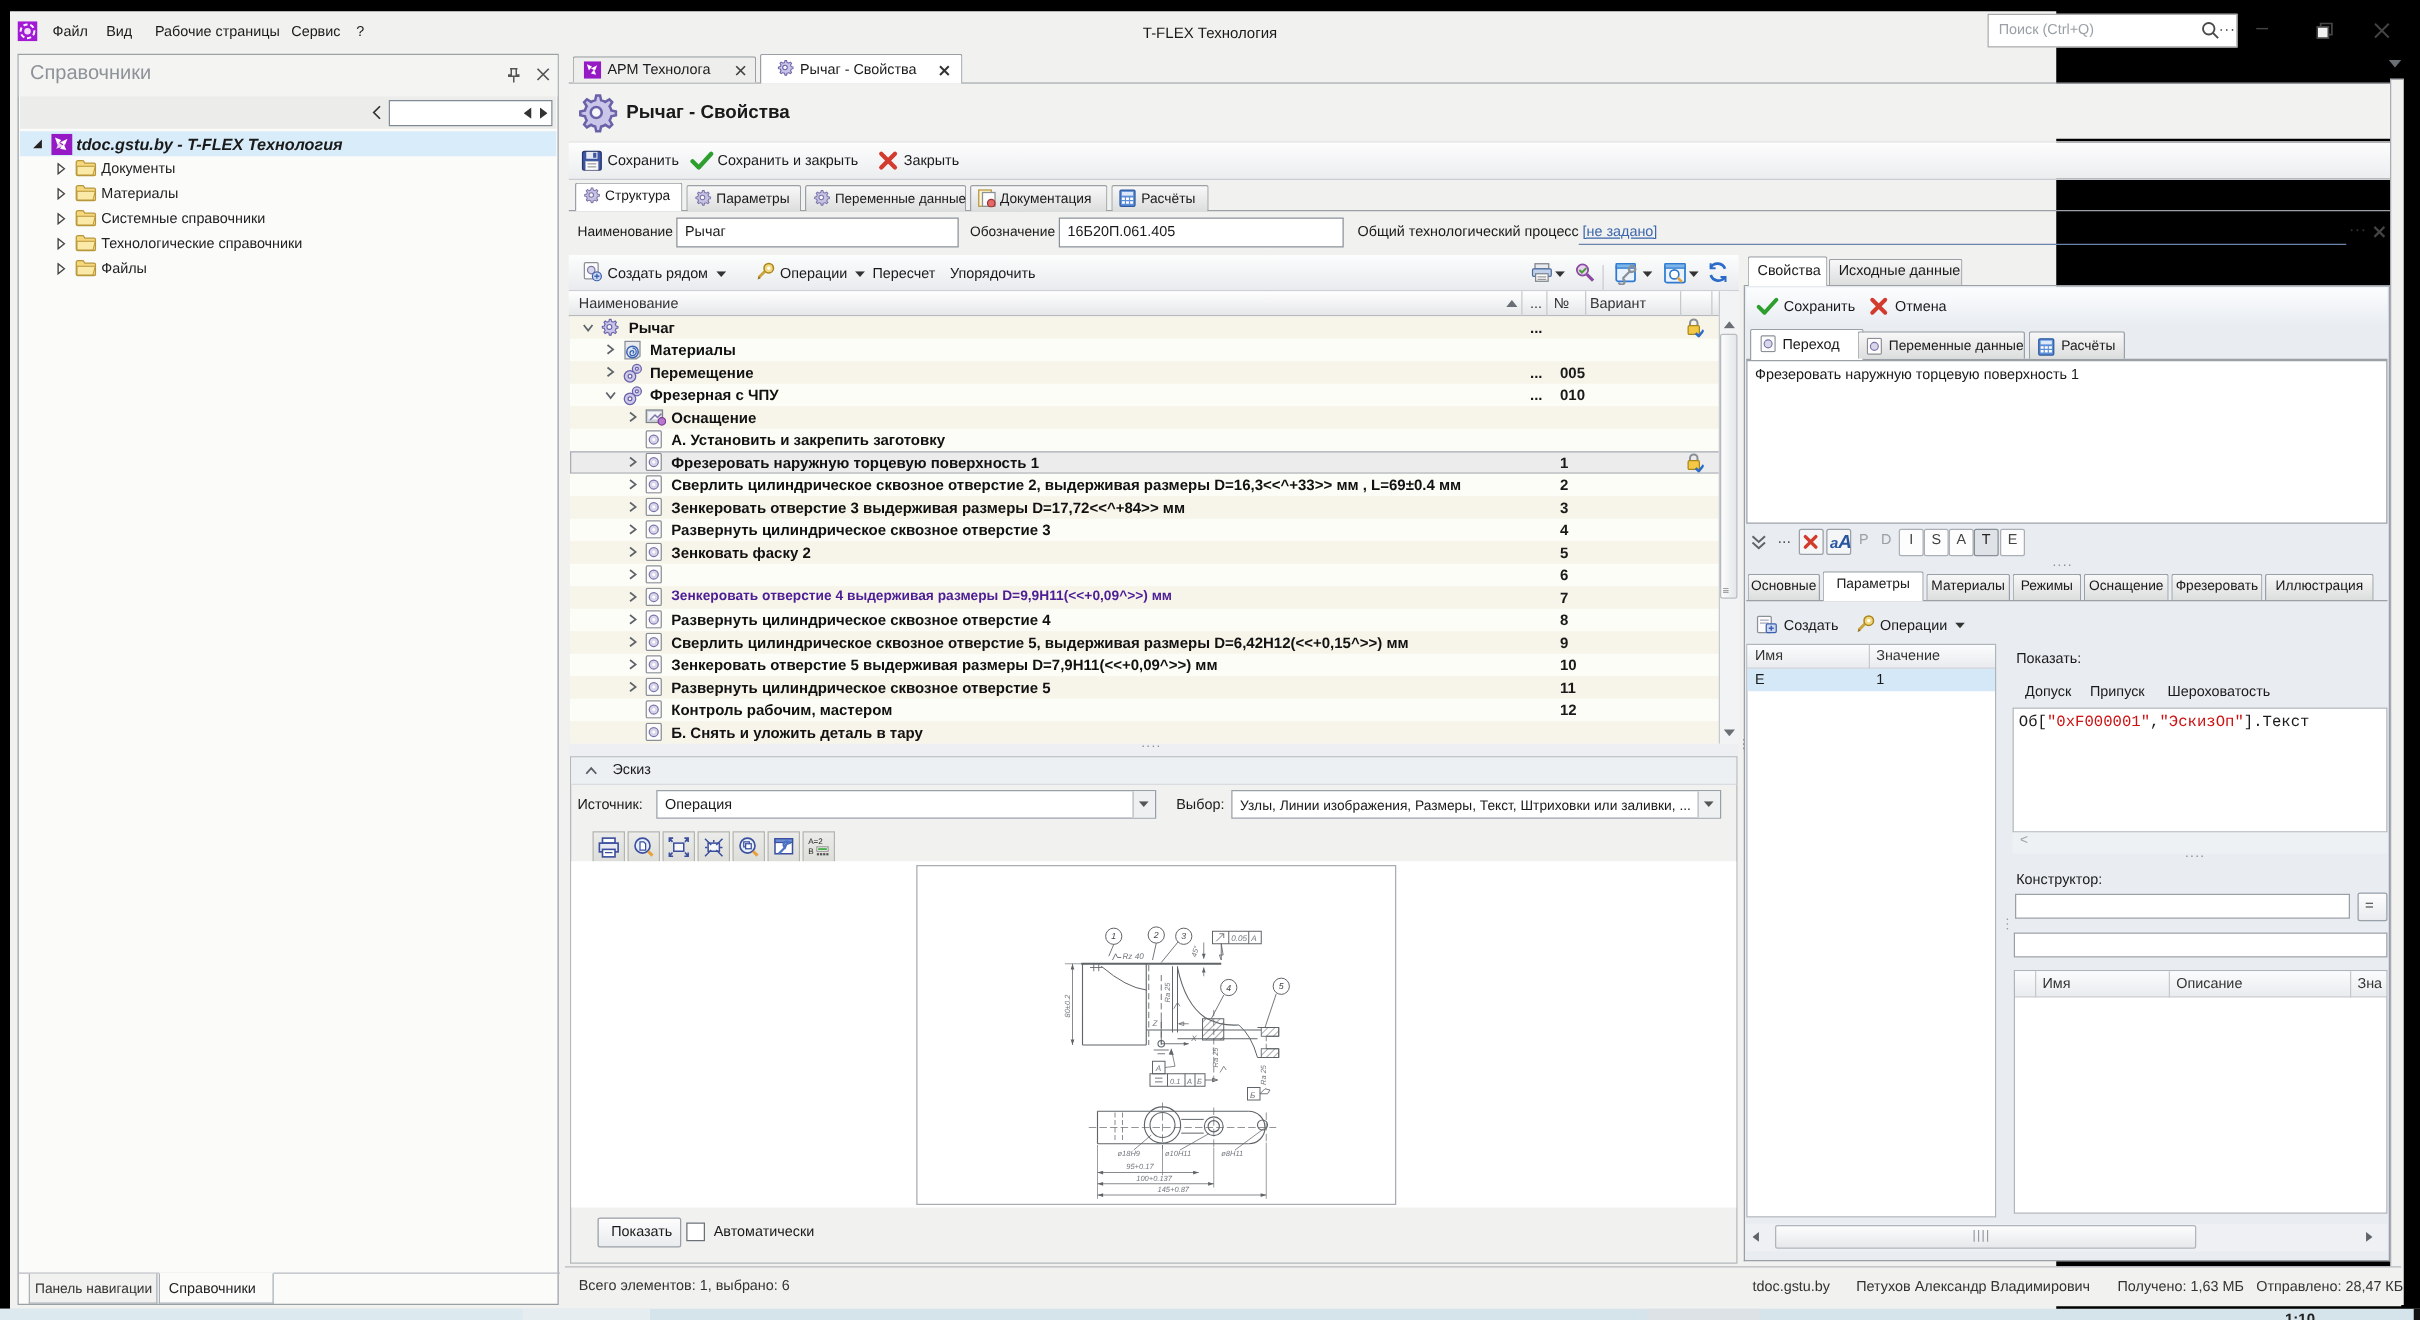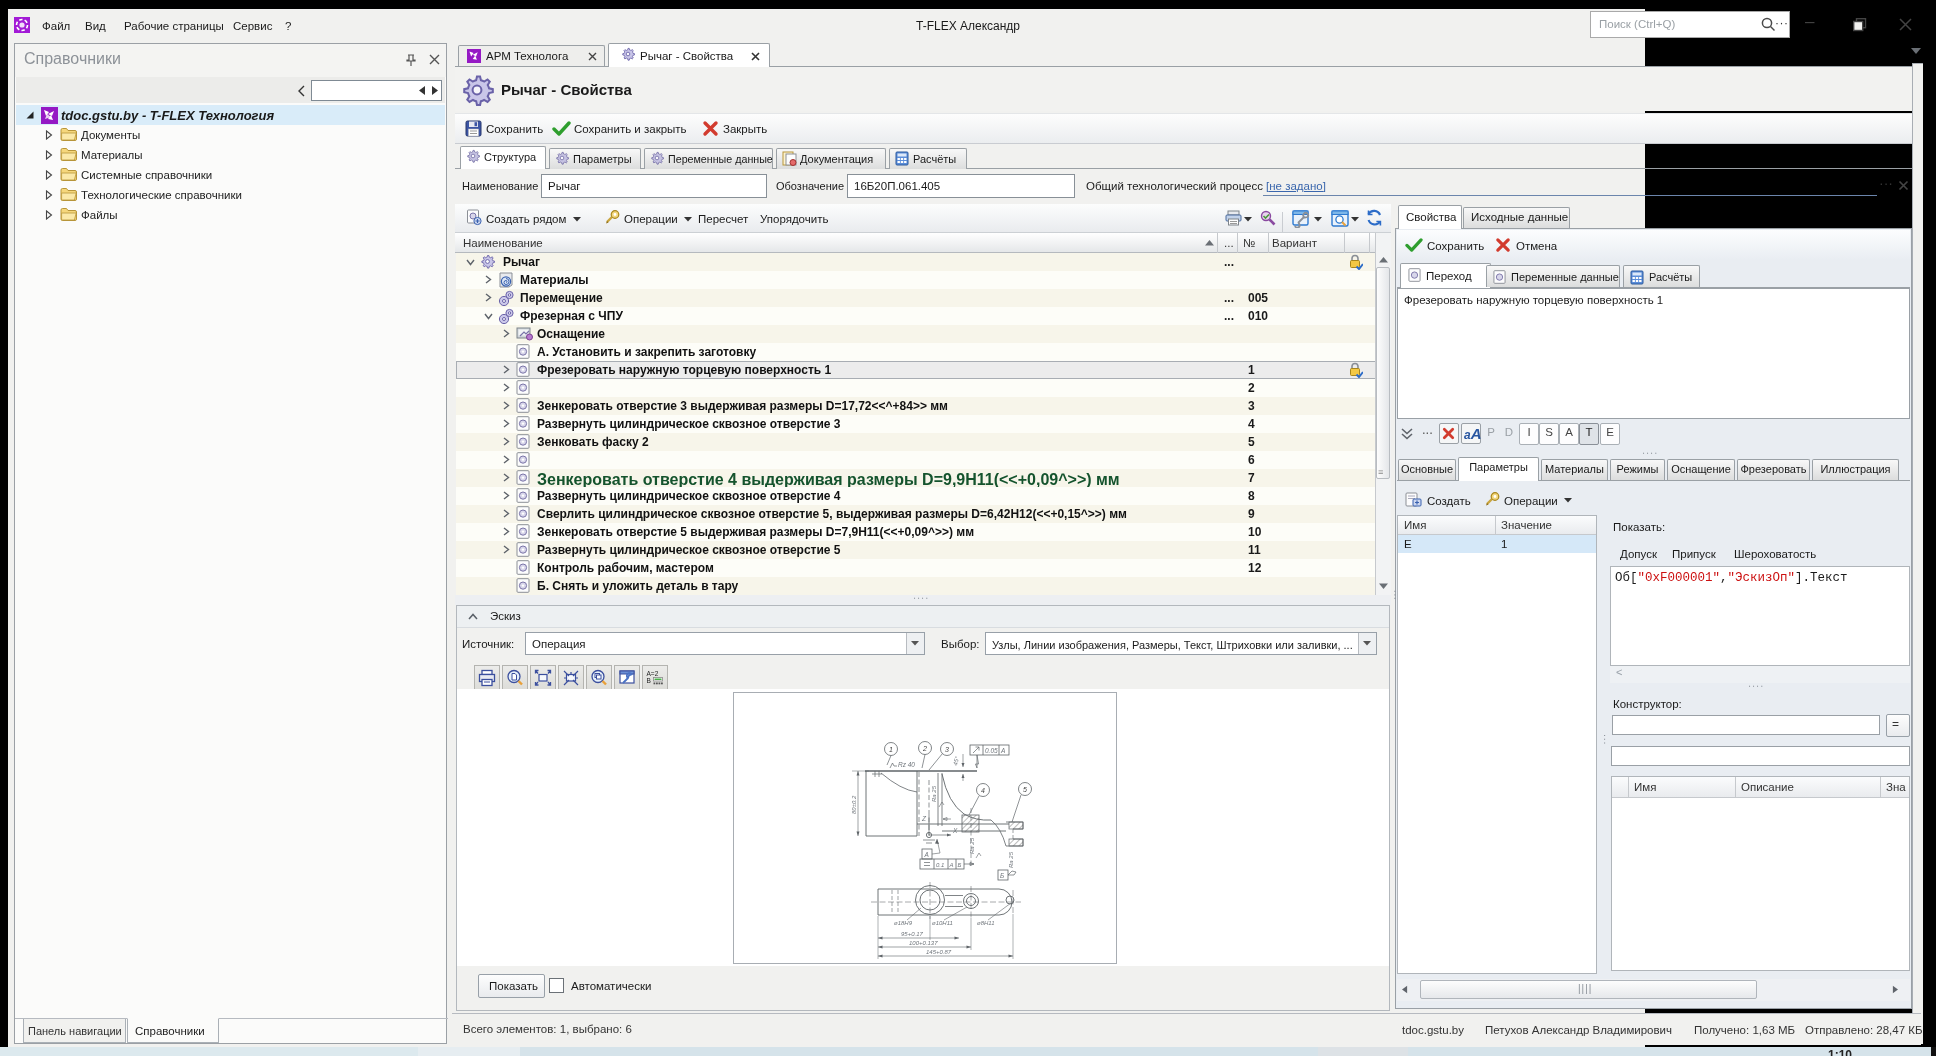--- a/index.html
+++ b/index.html
@@ -26,7 +26,7 @@
 <div class="txt" style="left:116px;top:11px;font-size:11.5px;">Рабочие страницы</div>
 <div class="txt" style="left:225px;top:11px;font-size:11.5px;">Сервис</div>
 <div class="txt" style="left:277px;top:11px;font-size:11.5px;">?</div>
-<div class="txt" style="left:832px;top:10px;font-size:12px;width:256px;text-align:center;">T-FLEX Александр</div>
+<div class="txt" style="left:832px;top:10px;font-size:12px;width:256px;text-align:center;">T-FLEX Технология</div>
 
 <div class="in" style="left:1582px;top:2px;width:200px;height:27px;border-color:#a9a9a9;"></div>
 <div class="txt" style="left:1591px;top:9px;font-size:11.5px;color:#9aa0a5;">Поиск (Ctrl+Q)</div>

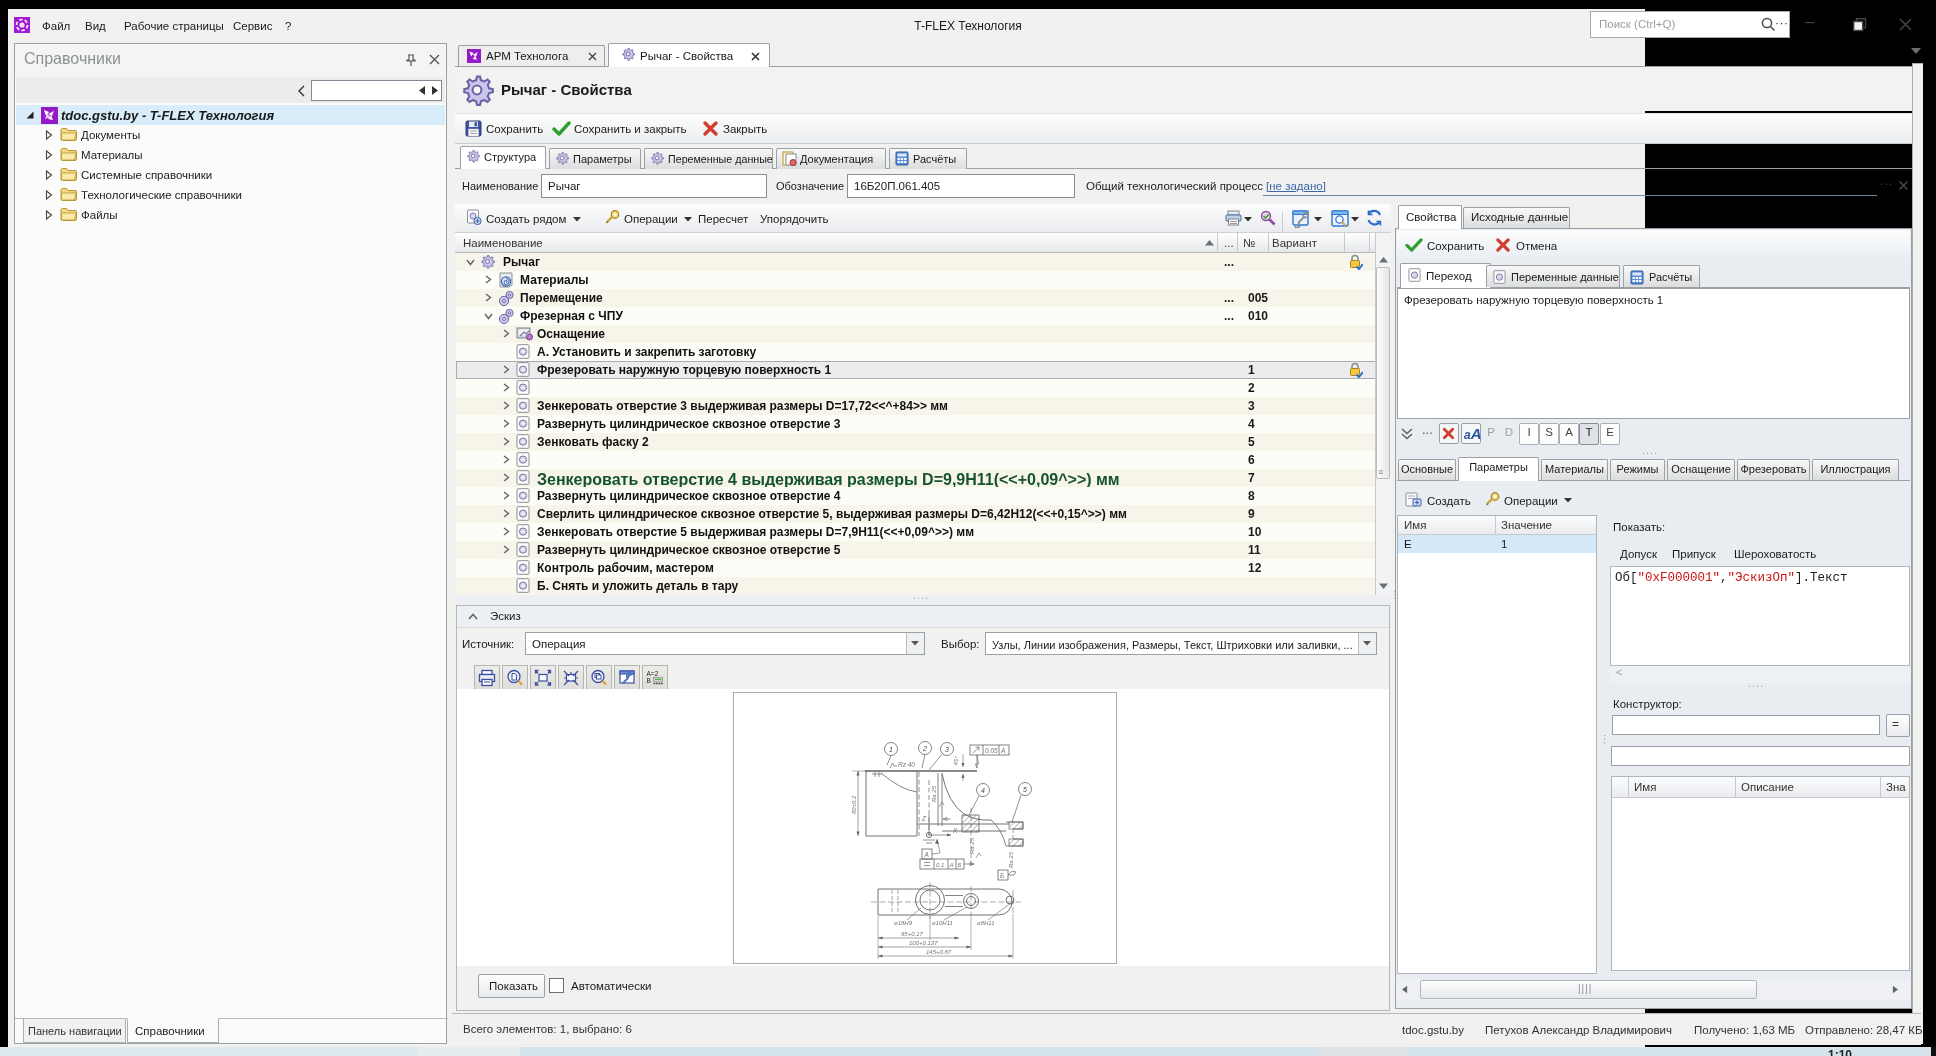--- a/index.html
+++ b/index.html
@@ -414,6 +414,7 @@
       <circle cx="7" cy="7.6" r="3.6" fill="#d8d6ea" stroke="#7a74a8" stroke-width="1"></circle>
       <circle cx="7" cy="7.6" r="1.2" fill="#fff"></circle>
     </svg>
+<div class="txt" style="left:529px;top:372px;font-size:12px;font-weight:bold;color:#111;">Сверлить цилиндрическое сквозное отверстие 2, выдерживая размеры  D=16,3&lt;&lt;^+33&gt;&gt; мм , L=69±0.4 мм</div>
 <div class="txt" style="left:1240px;top:372px;font-size:12px;font-weight:bold;">2</div>
 <div class="abs" style="left:448px;top:388px;width:927px;height:18px;background:#f7f5ea;"></div>
 <svg class="abs" style="left:494px;top:392px" width="8" height="9" viewBox="0 0 8 9">

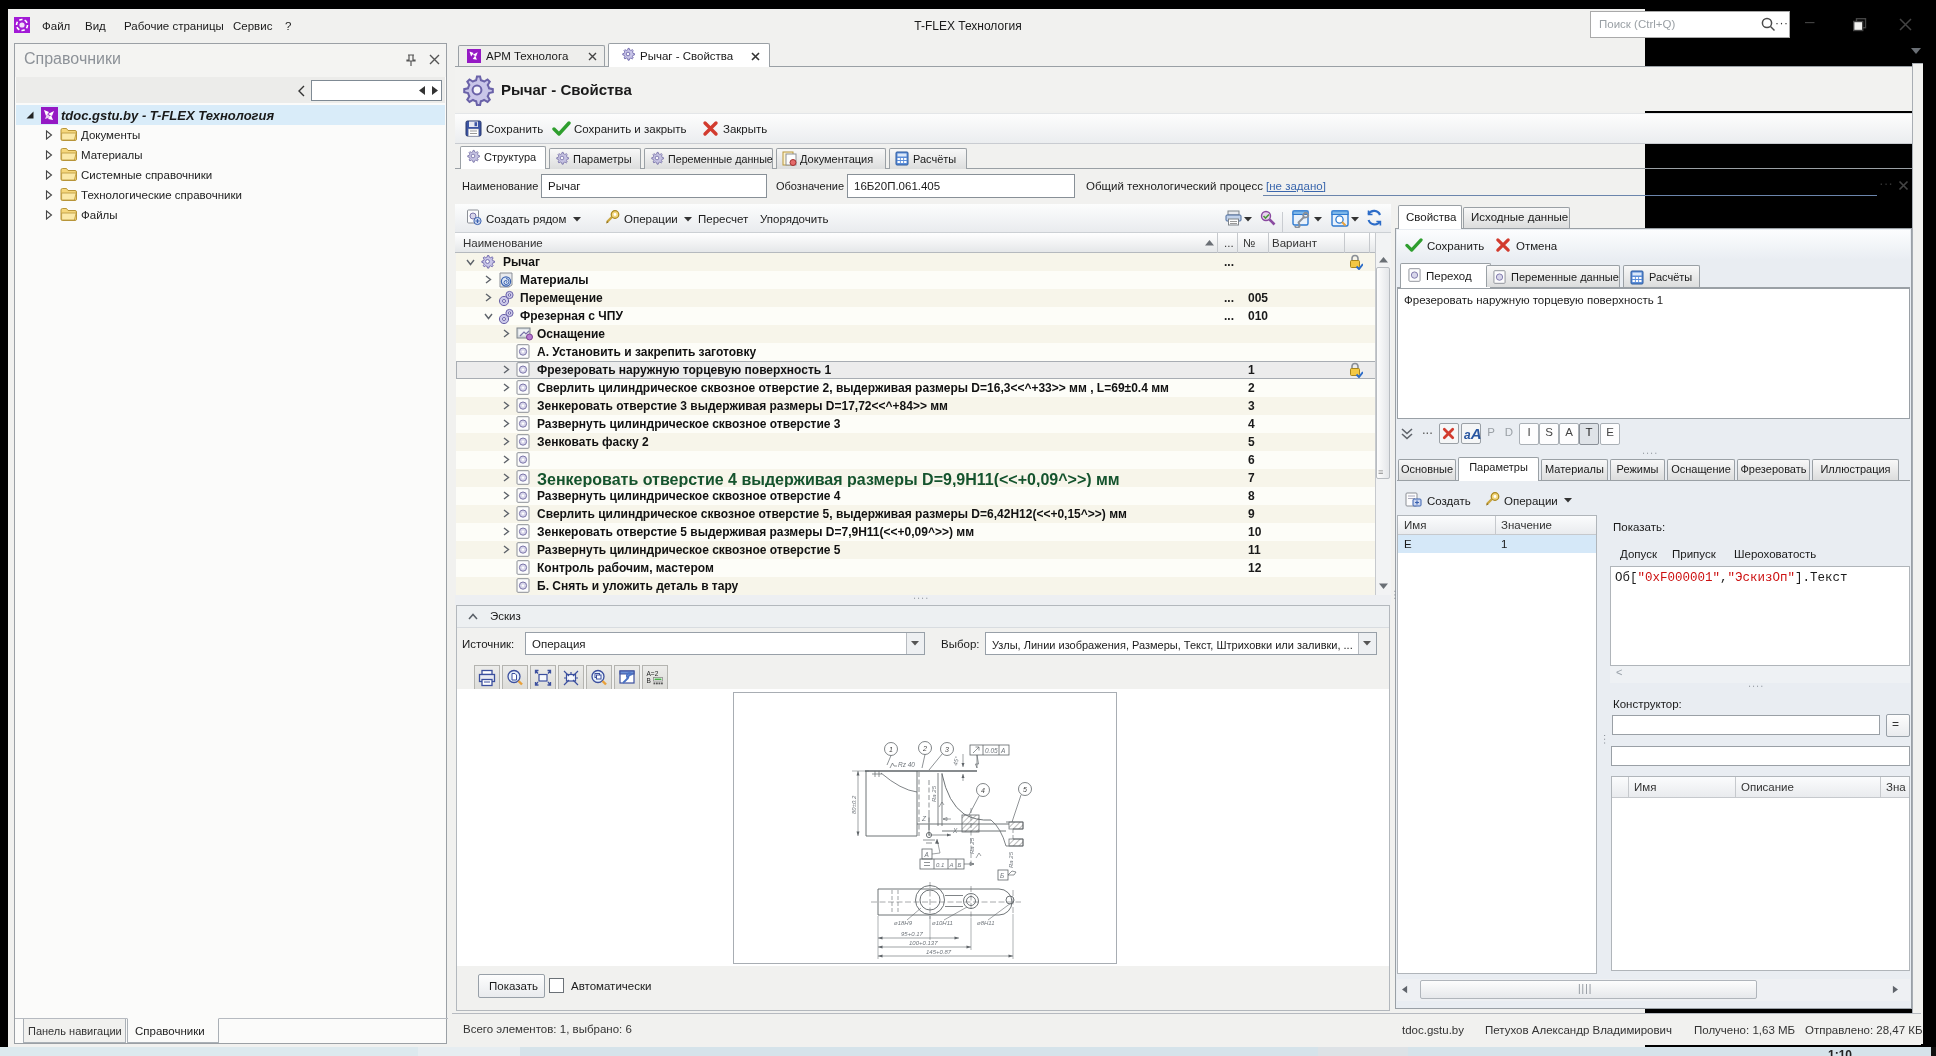--- a/index.html
+++ b/index.html
@@ -468,7 +468,7 @@
       <circle cx="7" cy="7.6" r="3.6" fill="#d8d6ea" stroke="#7a74a8" stroke-width="1"></circle>
       <circle cx="7" cy="7.6" r="1.2" fill="#fff"></circle>
     </svg>
-<div class="txt" style="left:529px;top:462px;font-size:16px;font-weight:bold;color:#14532d;">Зенкеровать отверстие 4 выдерживая размеры D=9,9H11(&lt;&lt;+0,09^&gt;&gt;) мм</div>
+<div class="txt" style="left:529px;top:462px;font-size:11px;font-weight:bold;color:#4c1d95;">Зенкеровать отверстие 4 выдерживая размеры D=9,9H11(&lt;&lt;+0,09^&gt;&gt;) мм</div>
 <div class="txt" style="left:1240px;top:462px;font-size:12px;font-weight:bold;">7</div>
 <div class="abs" style="left:448px;top:478px;width:927px;height:18px;background:#fdfdf8;"></div>
 <svg class="abs" style="left:494px;top:482px" width="8" height="9" viewBox="0 0 8 9">

